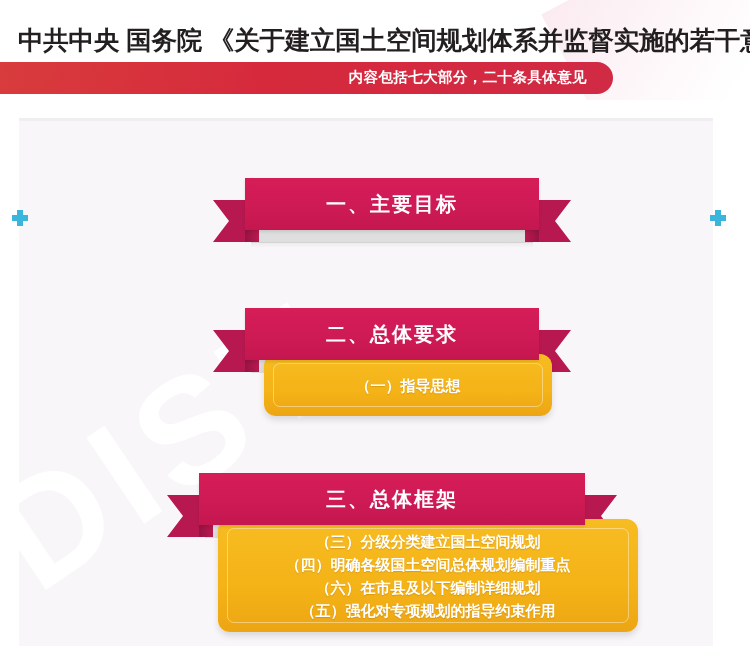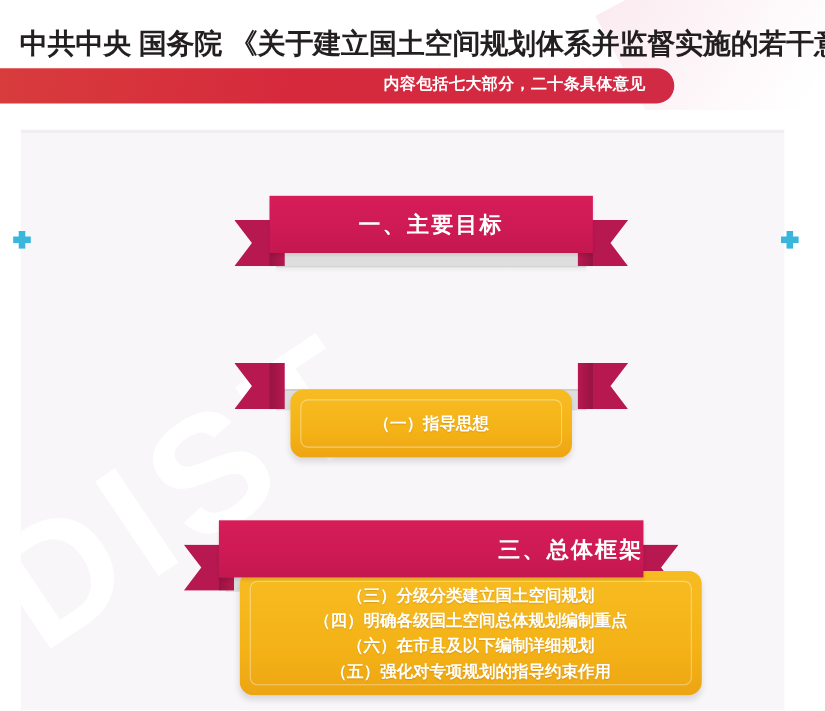--- a/index.html
+++ b/index.html
@@ -172,6 +172,9 @@
         </div>
       </div>
 
+      <div class="ribbon-bar" style="width:294px;">
+        <span class="ribbon-title">二、总体要求</span>
+      </div>
     </div>
 
     <div class="section" id="section-3" style="left:148px;top:352px;width:450px;height:170px;">

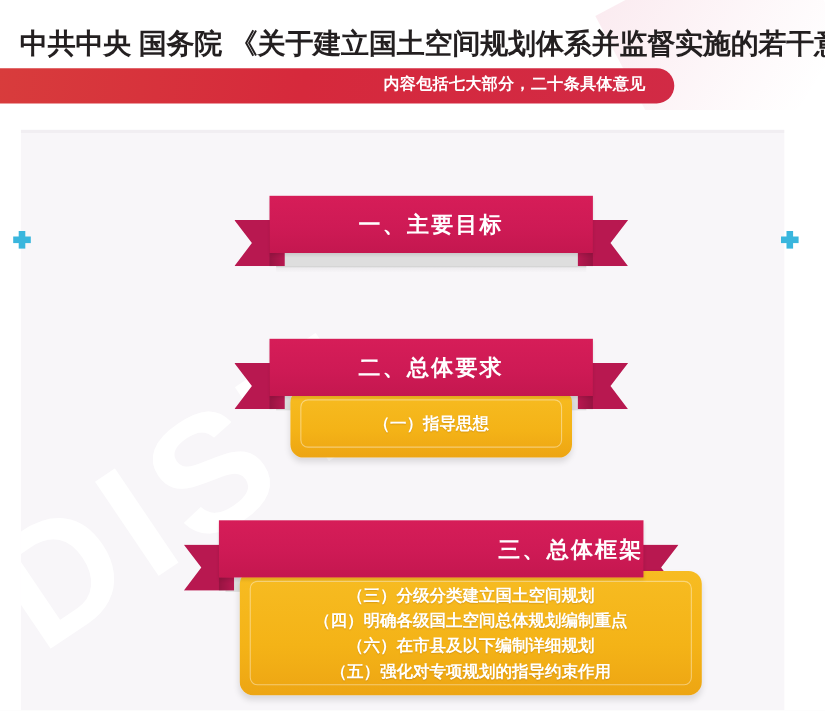--- a/index.html
+++ b/index.html
@@ -165,7 +165,7 @@
       <div class="tail-fold tail-fold-left"></div>
       <div class="tail-fold tail-fold-right"></div>
 
-      <div class="sub-box" style="left:51px;top:46px;width:256px;height:62px;">
+      <div class="sub-box" style="left:51px;top:46px;width:256px;height:62px;padding-left:32px;">
         <div class="sub-box-inner"></div>
         <div class="sub-list">
           <div class="sub-item">（一）指导思想</div>

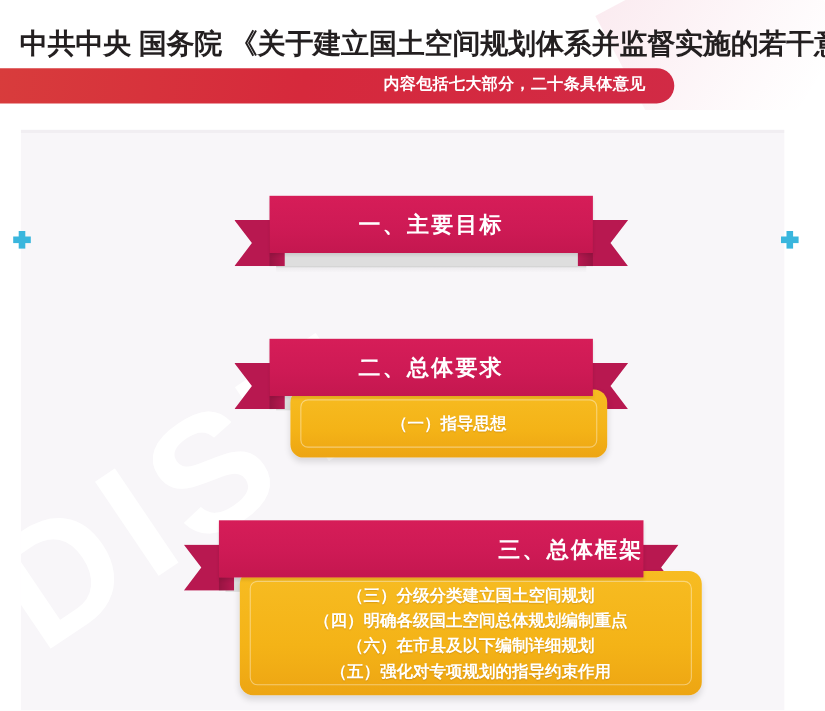--- a/index.html
+++ b/index.html
@@ -194,7 +194,7 @@
         </div>
       </div>
 
-      <div class="ribbon-bar" style="width:386px;justify-content:flex-end;">
+      <div class="ribbon-bar" style="width:386px;">
         <span class="ribbon-title">三、总体框架</span>
       </div>
     </div>

